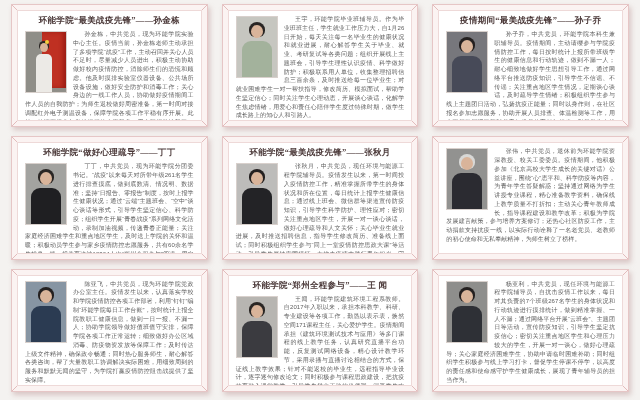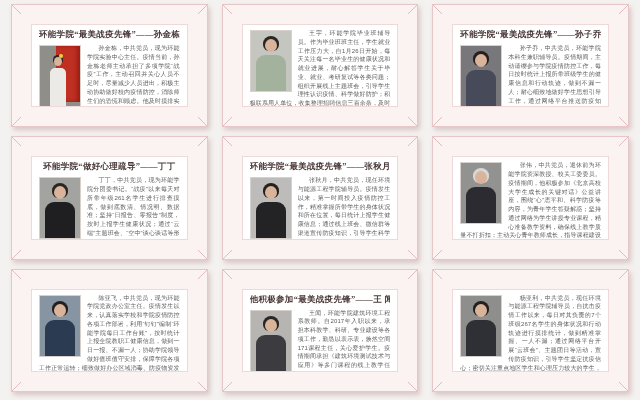--- a/index.html
+++ b/index.html
@@ -22,7 +22,7 @@
     background:#fbf3f2;
     border:1px solid #e6c6c6;
     box-shadow:2px 3px 5px rgba(185,145,145,.45);
-    padding:19px;
+    padding:5px;
     overflow:hidden;
     background-image:
       linear-gradient(45deg,  transparent calc(50% - .5px), #e2bcbc calc(50% - .5px), #e2bcbc calc(50% + .5px), transparent calc(50% + .5px)),

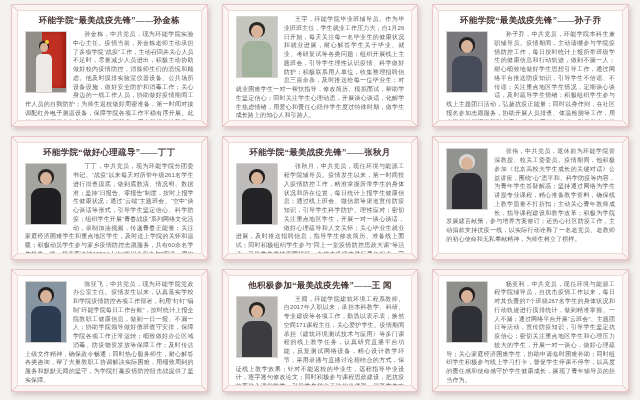--- a/index.html
+++ b/index.html
@@ -135,7 +135,7 @@
 
   <article class="card">
     <div class="card-inner">
-      <h2 class="card-title">环能学院“最美战疫先锋”——孙子乔</h2>
+      <h2 class="card-title">疫情期间“最美战疫先锋”——孙子乔</h2>
       <div class="photo" style="--pbg: #77777c; --pclothes: #474a58; --phair: #242020;">
           <span class="p-hair"></span>
           <span class="p-head"></span>

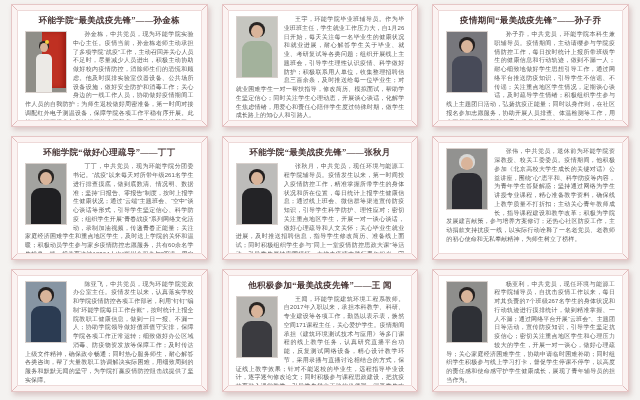--- a/index.html
+++ b/index.html
@@ -193,7 +193,7 @@
 
   <article class="card">
     <div class="card-inner">
-      <h2 class="card-title">他积极参加“最美战疫先锋”——王 闻</h2>
+      <h2 class="card-title">环能学院“郑州全程参与”——王 闻</h2>
       <div class="photo" style="--pbg: #b7b5b1; --pclothes: #3b3b40; --phair: #2a2624;">
           <span class="p-hair"></span>
           <span class="p-head"></span>

